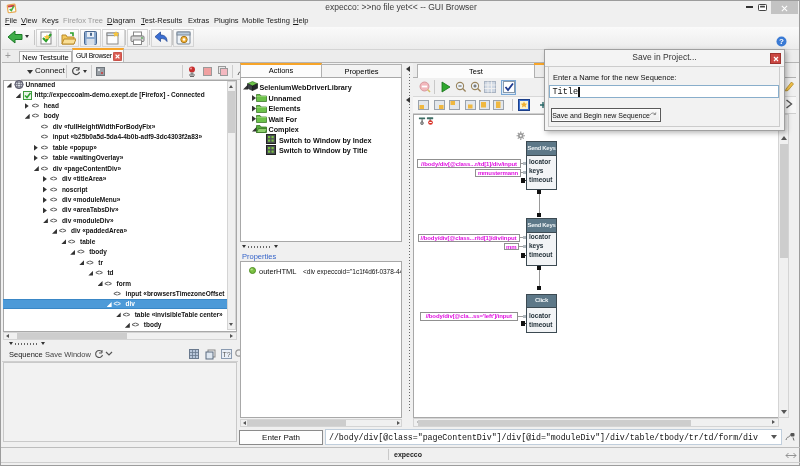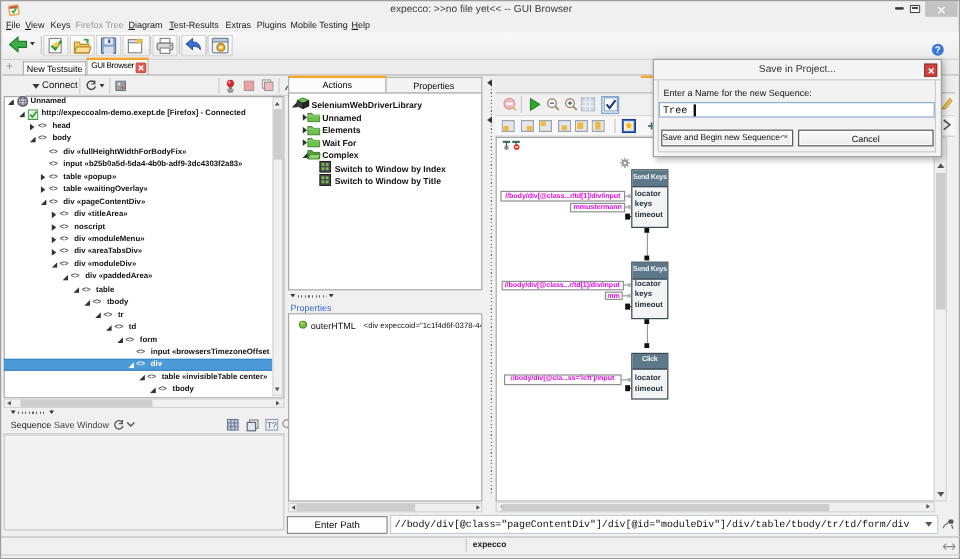--- a/index.html
+++ b/index.html
@@ -376,6 +376,7 @@
   <div class="sarr" style="left:405px;top:96px;border-top:3px solid transparent;border-bottom:3px solid transparent;border-right:4.5px solid #333;"></div>
 
   <div class="abs" style="left:412px;top:62px;width:383px;height:15px;background:#ececec;border-bottom:1px solid #b0b0b0;box-sizing:border-box;"></div>
+  <div class="abs" style="left:416px;top:63px;width:118px;height:14px;background:#fcfcfc;border:1px solid #b0b0b0;border-bottom:none;box-sizing:border-box;font-size:7.5px;text-align:center;line-height:13px;">Test</div>
   <div class="abs" style="left:533px;top:61.5px;width:10px;height:2.5px;background:#f7a428;"></div>
 
   <div class="abs" style="left:412px;top:77px;width:383px;height:19px;background:#f0f0f0;border-bottom:1px solid #d8d8d8;box-sizing:border-box;">

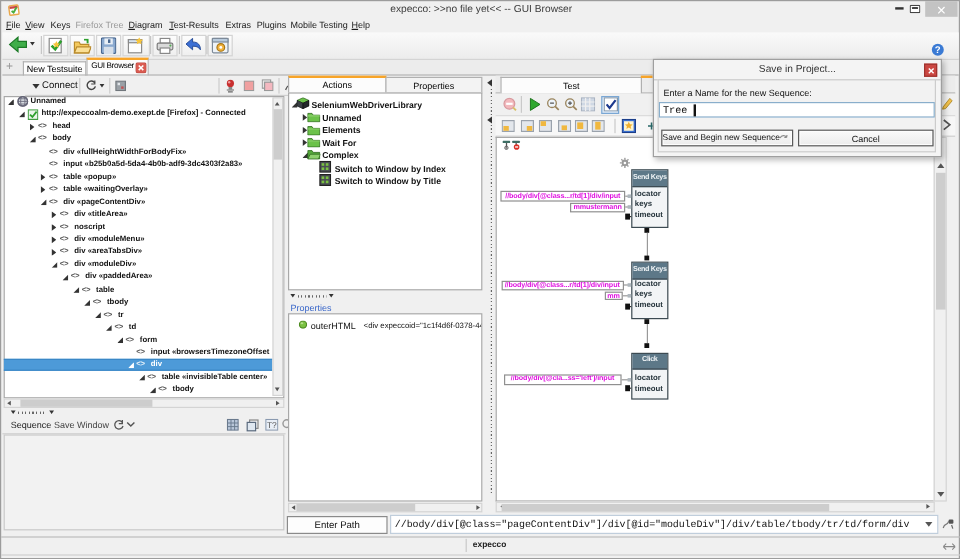--- a/index.html
+++ b/index.html
@@ -546,7 +546,7 @@
   <div class="abs" style="left:547px;top:65px;width:232px;height:61px;background:#f2f2f2;border:1px solid #cccccc;box-sizing:border-box;"></div>
   <div class="abs" style="left:552px;top:71.5px;font-size:7.5px;color:#111;">Enter a Name for the new Sequence:</div>
   <div class="abs" style="left:548px;top:84px;width:230px;height:13px;background:#fff;border:1px solid #89aecb;box-sizing:border-box;"></div>
-  <div class="abs" style="left:551.5px;top:86px;font-size:8.5px;font-family:'Liberation Mono',monospace;color:#111;">Tree</div>
+  <div class="abs" style="left:551.5px;top:86px;font-size:8.5px;font-family:'Liberation Mono',monospace;color:#111;">Title</div>
   <div class="abs" style="left:577px;top:85.5px;width:2px;height:10px;background:#111;"></div>
   <div class="abs" style="left:550px;top:106.5px;width:110px;height:14px;background:linear-gradient(#fafafa,#ececec);border:1px solid #5a5a5a;box-shadow:inset 0 0 0 1px #fdfdfd;box-sizing:border-box;font-size:7px;color:#111;text-align:center;line-height:13px;padding-right:10px;white-space:nowrap;">Save and Begin new Sequence</div>
   <svg class="abs" style="left:648px;top:110px" width="9" height="7" viewBox="0 0 9 7">

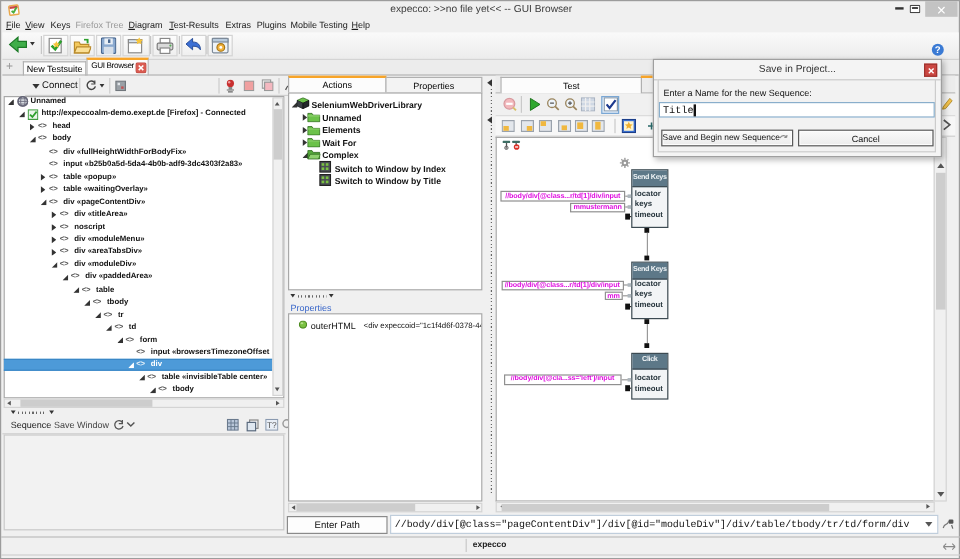--- a/index.html
+++ b/index.html
@@ -552,7 +552,6 @@
   <svg class="abs" style="left:648px;top:110px" width="9" height="7" viewBox="0 0 9 7">
       <path d="M1 4 C2.5 1.5 5 1.5 6.5 3.5 M6.5 3.5 L6.8 1.5 M6.5 3.5 L4.6 3.6" stroke="#8a8a8a" stroke-width="1" fill="none"></path>
     </svg>
-  <div class="abs" style="left:664px;top:106.5px;width:113px;height:14px;background:linear-gradient(#fafafa,#ececec);border:1px solid #5a5a5a;box-shadow:inset 0 0 0 1px #fdfdfd;box-sizing:border-box;font-size:7.5px;color:#111;text-align:center;line-height:13px;">Cancel</div>
 
   <div class="abs" style="left:0;top:446px;width:800px;height:1px;background:#bdbdbd;"></div>
   <div class="abs" style="left:387px;top:448px;width:1px;height:11px;background:#c9c9c9;"></div>

